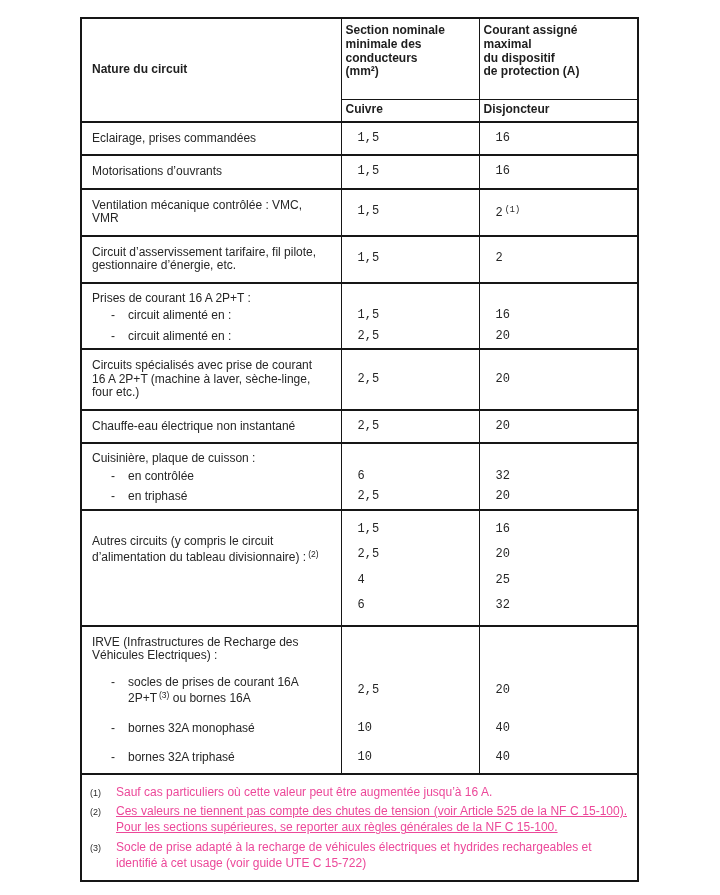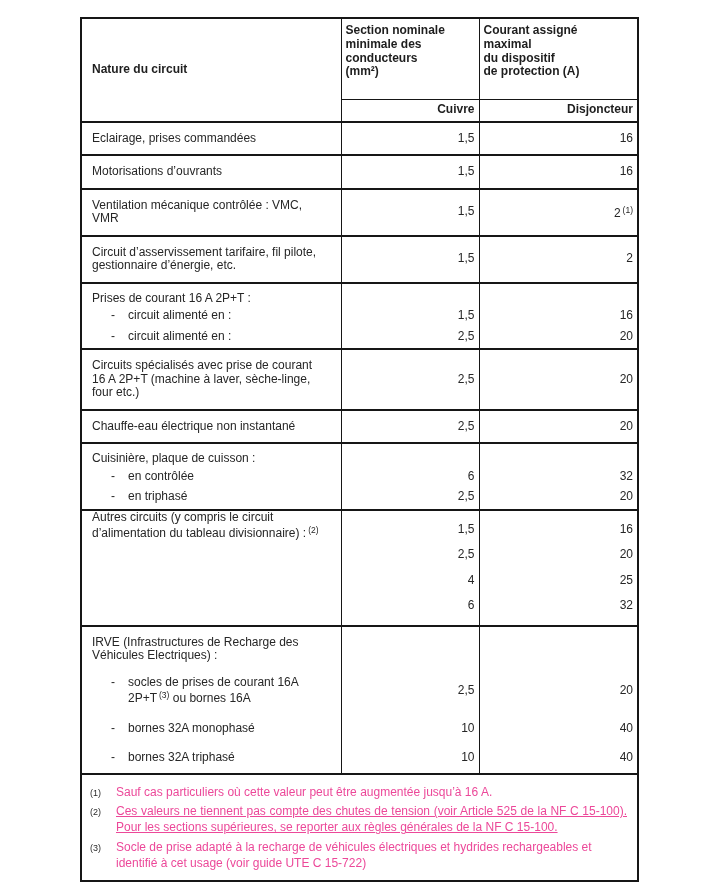--- a/index.html
+++ b/index.html
@@ -33,7 +33,7 @@
   col.c3col{width:159px;}
   th,td{line-height:13.5px;vertical-align:middle;}
   th{font-weight:bold;color:#1e1e1e;}
-  .c2,.c3{border-left:1px solid #161616;text-align:right;}
+  .c2,.c3{border-left:1px solid #161616;text-align:left;}
   th.hdr-nature{
     text-align:left;padding:6px 6px 6px 10px;vertical-align:middle;
     border-bottom:2px solid #161616;

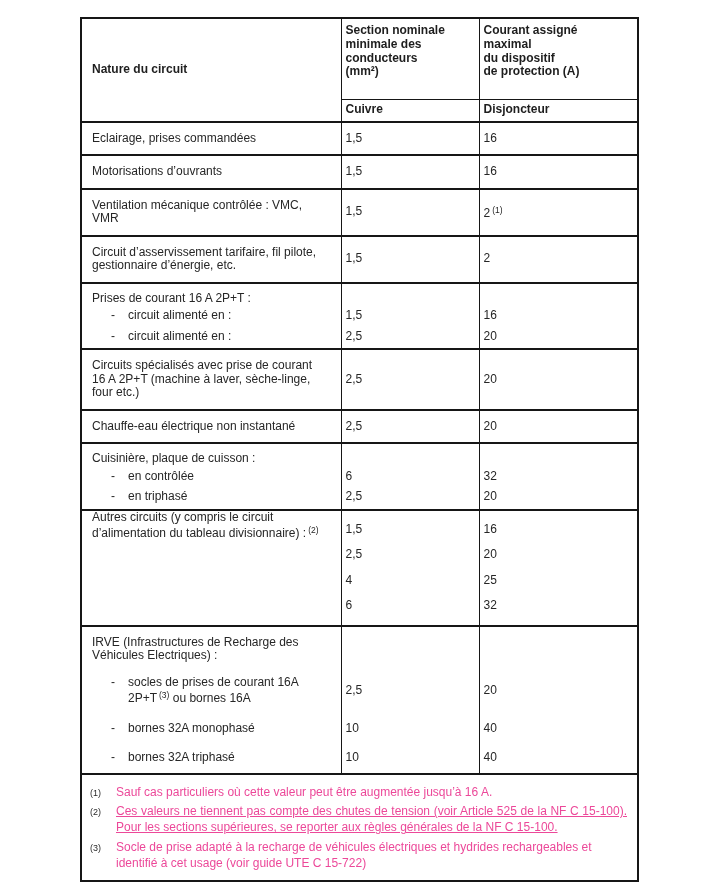--- a/index.html
+++ b/index.html
@@ -44,7 +44,7 @@
   }
   tr.h2 th{padding:3px 4px 4px;border-bottom:2px solid #161616;}
   td.c1{text-align:left;padding:9px 6px 9px 10px;}
-  td.c2,td.c3{padding:9px 4px;}
+  td.c2,td.c3{padding:9px 16px;font-family:Liberation Mono, monospace;}
   .preline{white-space:pre-line;margin-top:29px;}
   tr.g-end>td{border-bottom:2px solid #161616;}
   

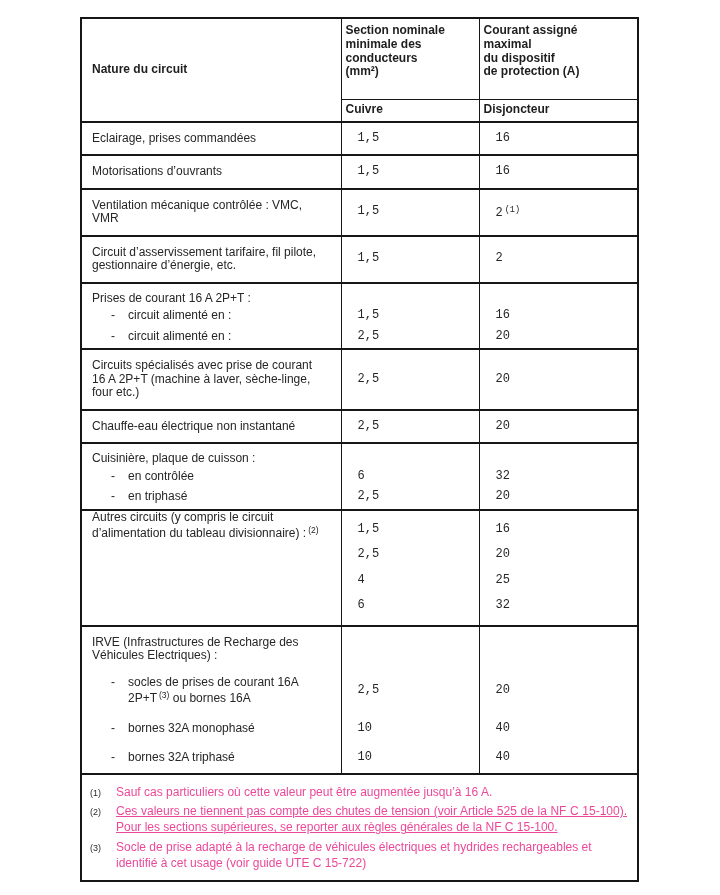--- a/index.html
+++ b/index.html
@@ -55,7 +55,7 @@
   .dash{position:absolute;left:29px;top:inherit;}
   
   tr.autres-row td{padding-top:6px;padding-bottom:6px;vertical-align:middle;}
-  tr.autres-row td.c1{vertical-align:top;padding-top:0;}
+  tr.autres-row td.c1{vertical-align:top;padding-top:24px;}
   .stack div{line-height:25.5px;}
   
   tr.irve-title td{padding-top:9px;padding-bottom:5px;}

